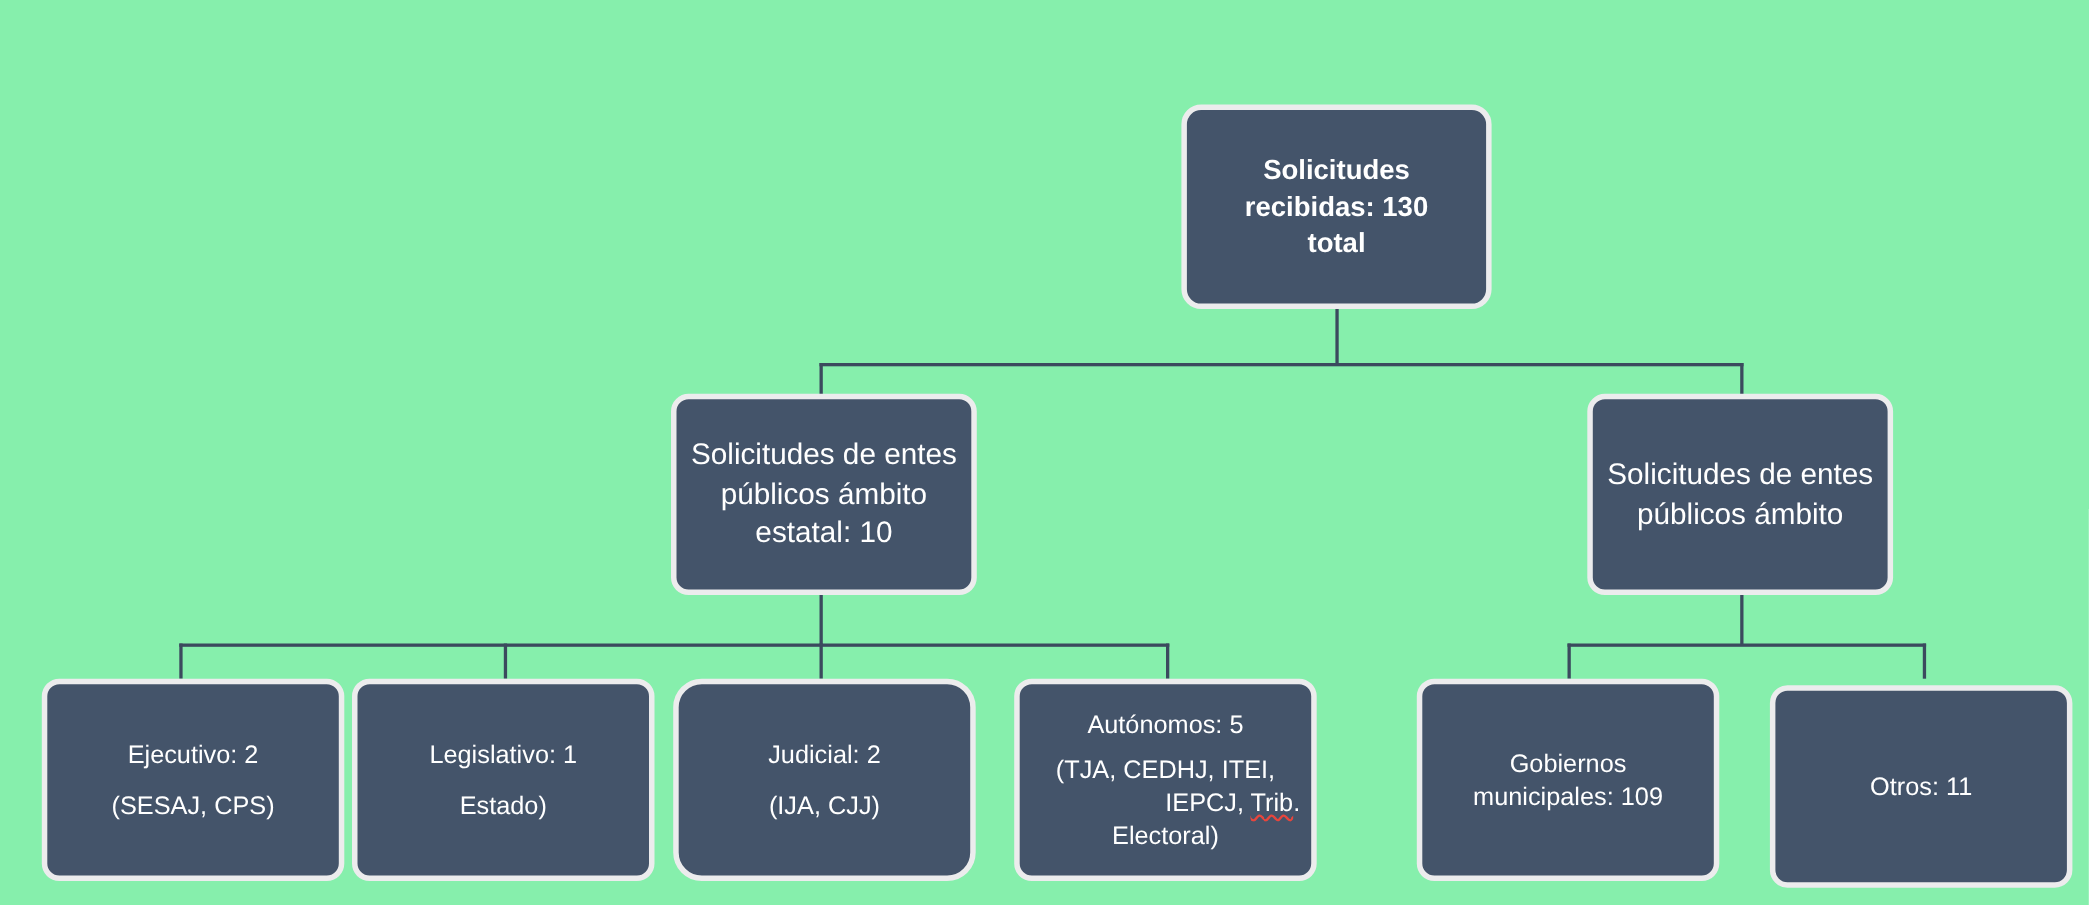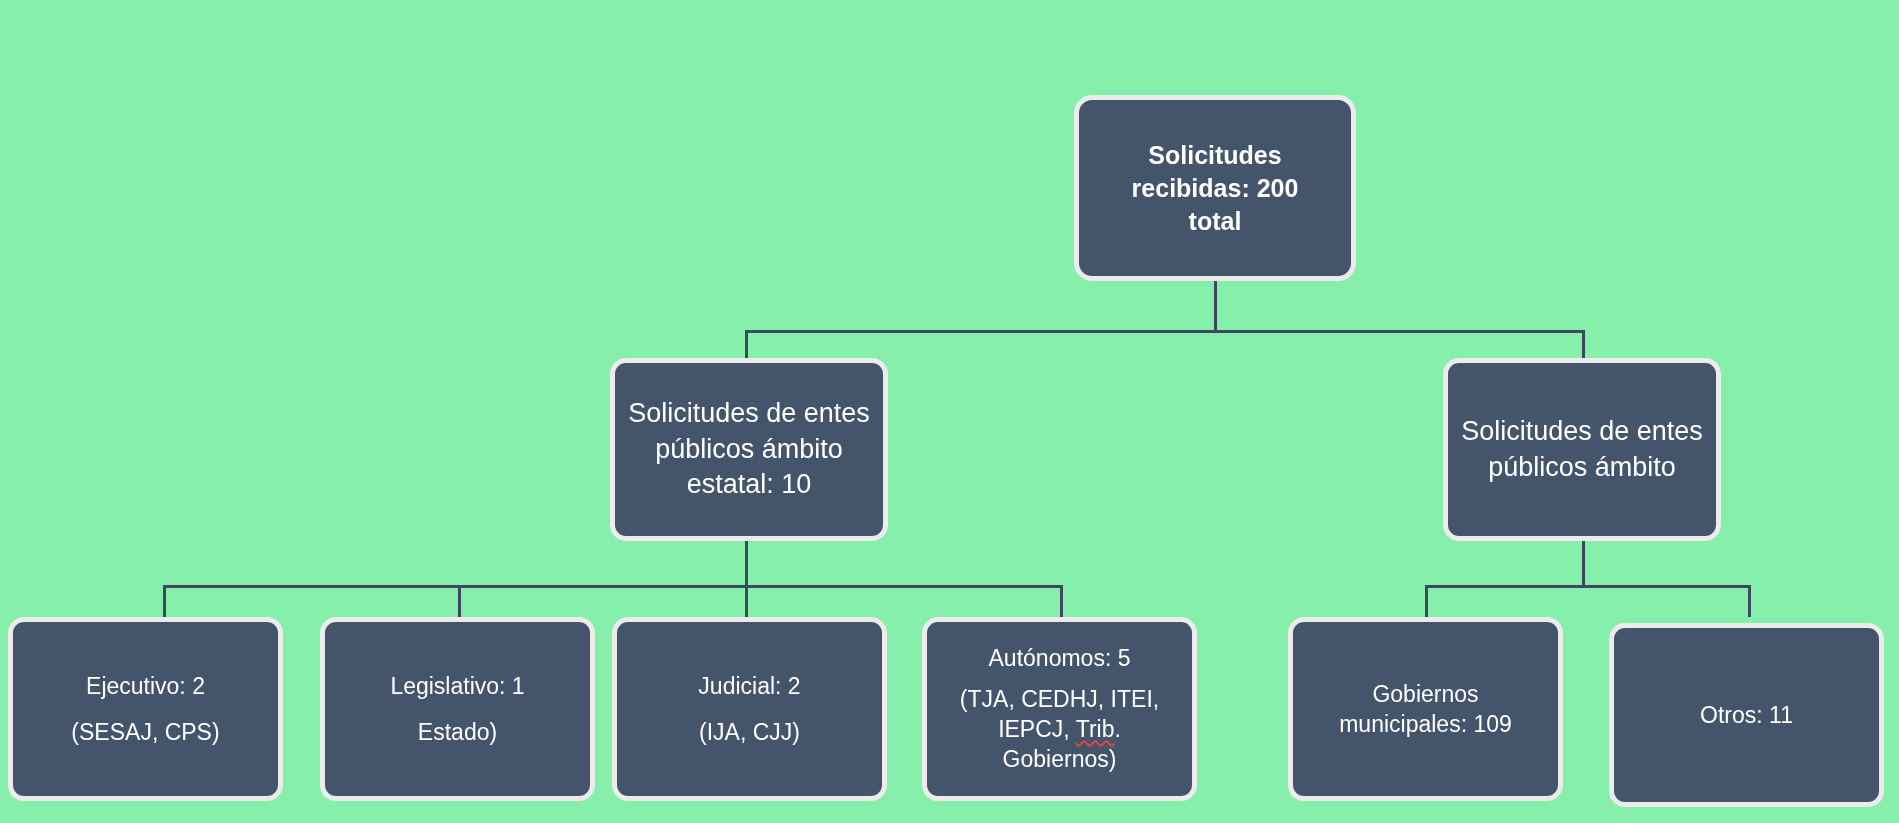--- a/index.html
+++ b/index.html
@@ -111,7 +111,7 @@
 
   <div class="node node-root" style="left:1074px; top:95px; width:282px; height:186px;">
     <span class="line">Solicitudes</span>
-    <span class="line">recibidas: 200</span>
+    <span class="line">recibidas: 130</span>
     <span class="line">total</span>
   </div>
 

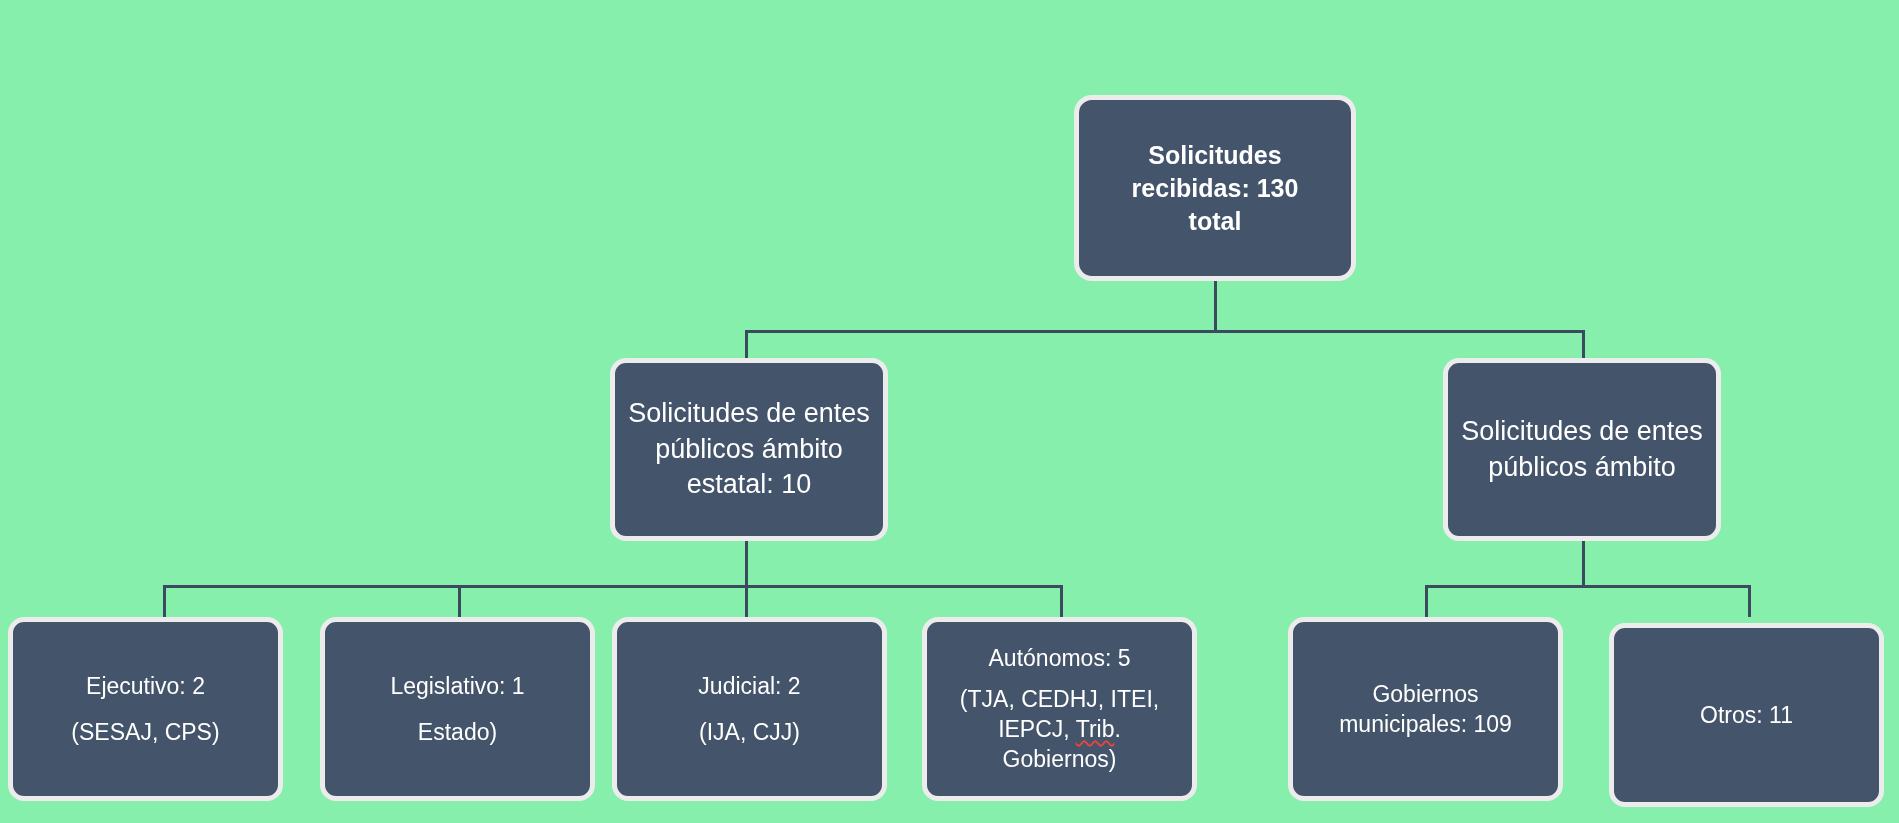--- a/index.html
+++ b/index.html
@@ -126,7 +126,7 @@
     <span class="line">públicos ámbito</span>
   </div>
 
-  <div class="node node-leaf" style="left:8px; top:617px; width:275px; height:184px;">
+  <div class="node node-leaf" style="left:38px; top:617px; width:275px; height:184px;">
     <span class="line">Ejecutivo: 2</span>
     <span class="line">(SESAJ, CPS)</span>
   </div>

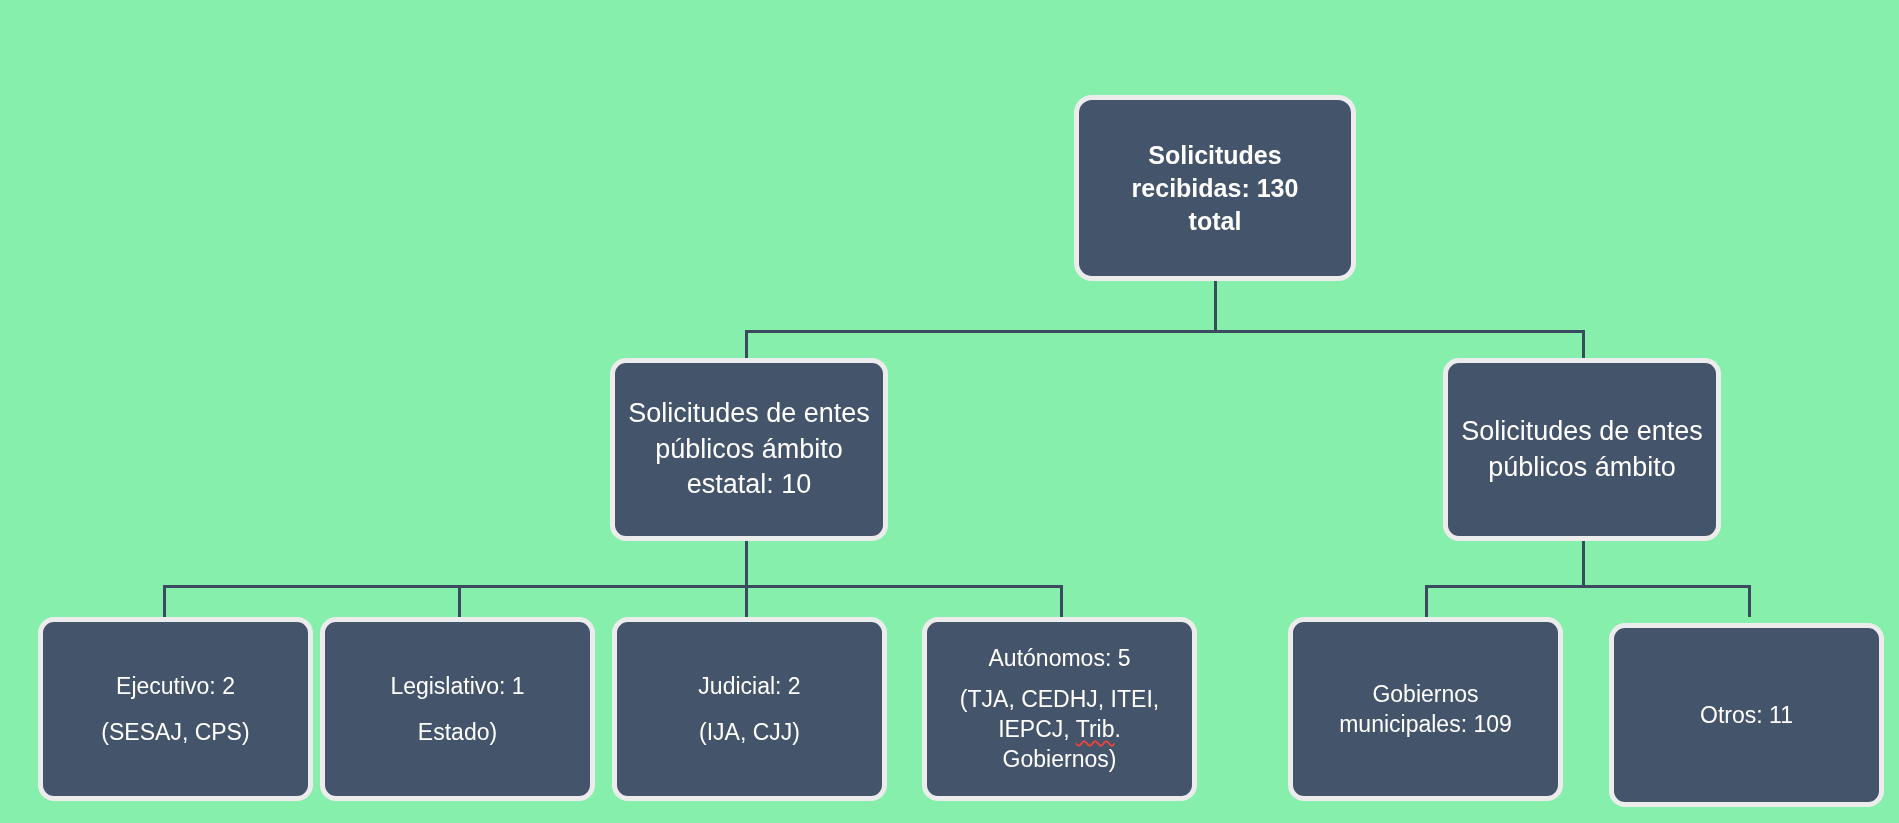--- a/index.html
+++ b/index.html
@@ -136,7 +136,7 @@
     <span class="line" style="margin-top:16px;">Estado)</span>
   </div>
 
-  <div class="node node-leaf" style="left:612px; top:617px; width:275px; height:184px;">
+  <div class="node node-leaf" style="left:612px; top:617px; width:275px; height:184px;border-radius:26px;">
     <span class="line">Judicial: 2</span>
     <span class="line">(IJA, CJJ)</span>
   </div>

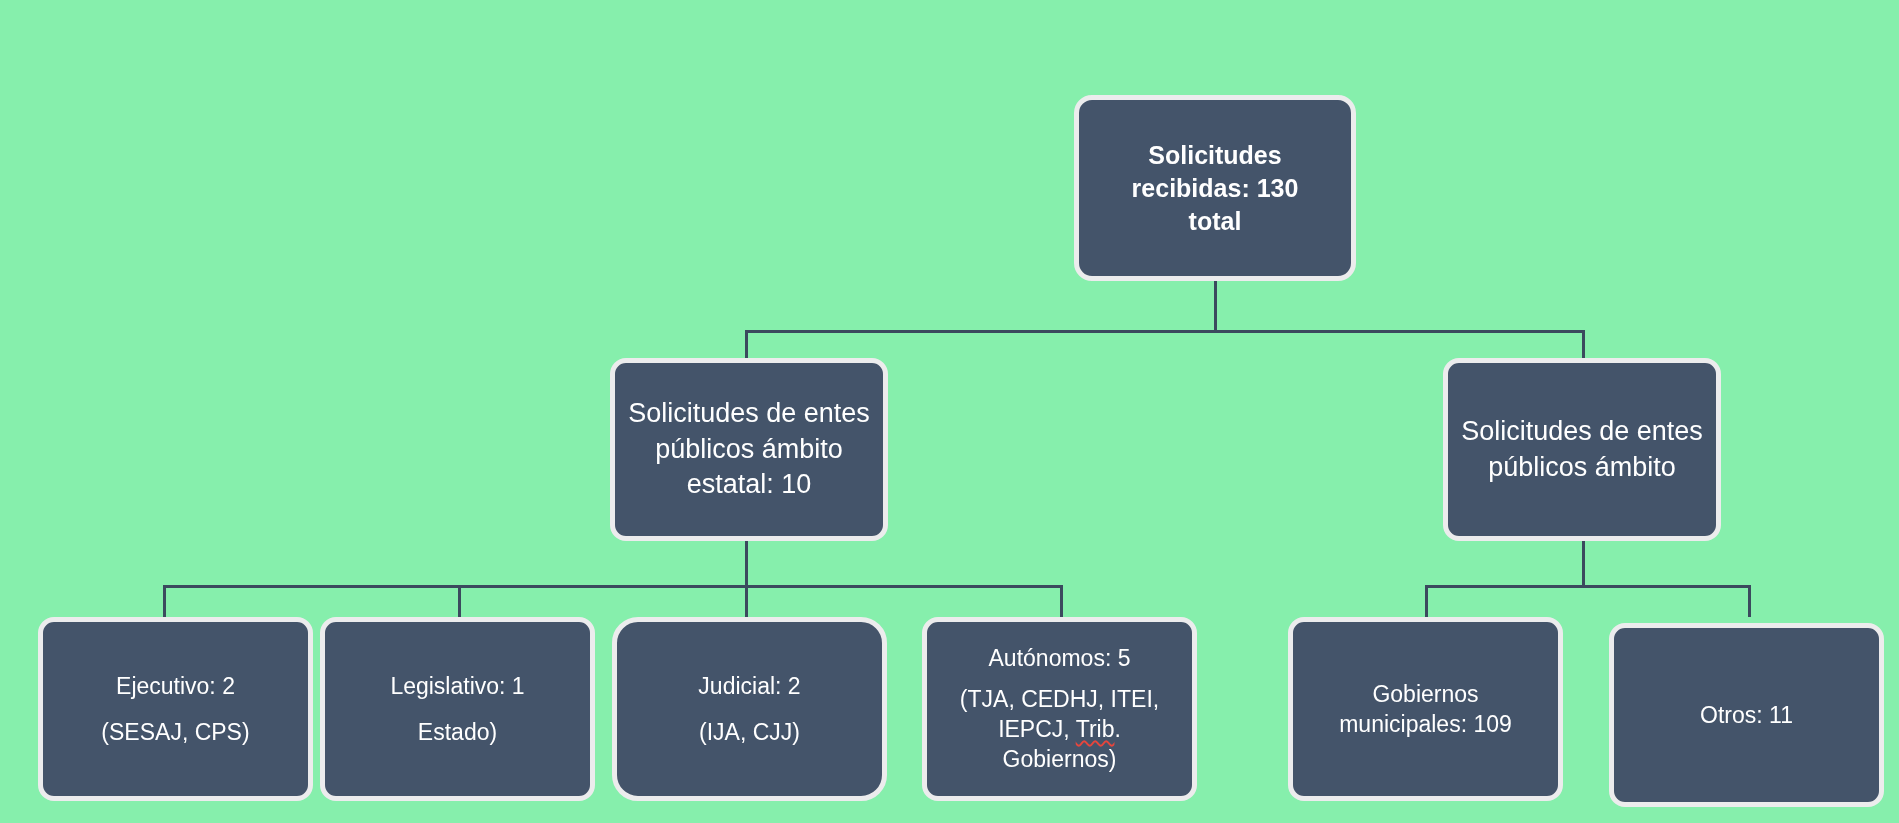--- a/index.html
+++ b/index.html
@@ -144,7 +144,7 @@
   <div class="node node-leaf node-leaf-tight" style="left:922px; top:617px; width:275px; height:184px;">
     <span class="line">Autónomos: 5</span>
     <span class="line">(TJA, CEDHJ, ITEI,</span>
-    <span class="line" style="margin-top:0;"><span>IEPCJ, </span><span class="misspelled">Trib</span><span>.</span></span>
+    <span class="line" style="margin-top:0;text-align:right;"><span>IEPCJ, </span><span class="misspelled">Trib</span><span>.</span></span>
     <span class="line" style="margin-top:0;">Gobiernos)</span>
   </div>
 

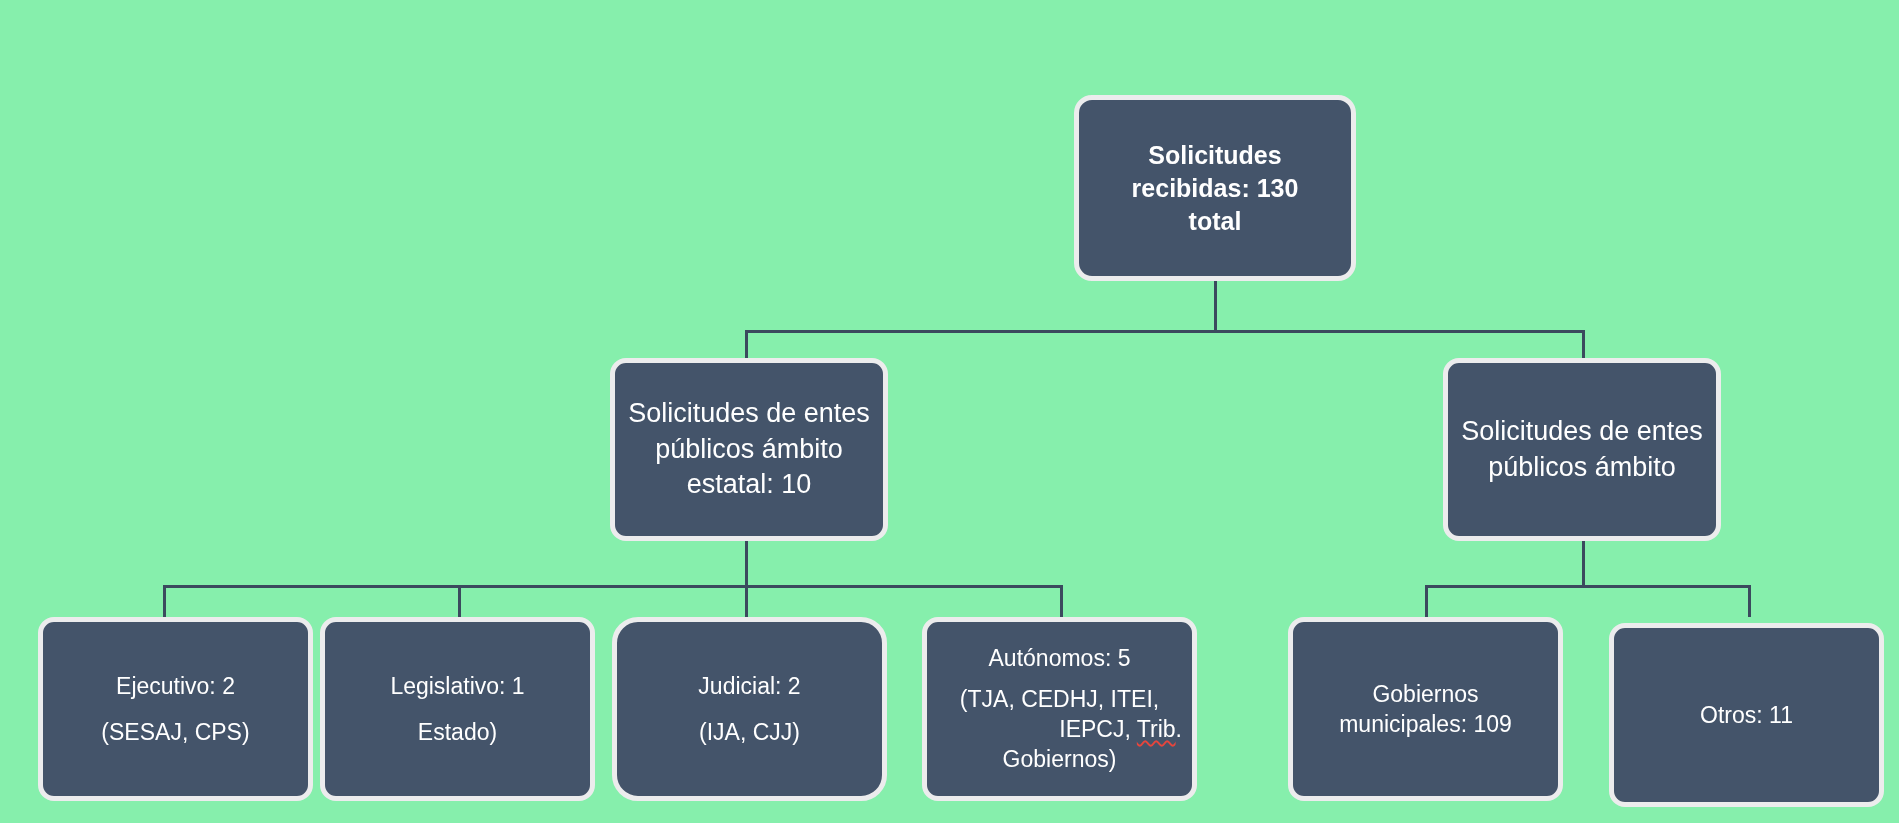--- a/index.html
+++ b/index.html
@@ -145,7 +145,7 @@
     <span class="line">Autónomos: 5</span>
     <span class="line">(TJA, CEDHJ, ITEI,</span>
     <span class="line" style="margin-top:0;text-align:right;"><span>IEPCJ, </span><span class="misspelled">Trib</span><span>.</span></span>
-    <span class="line" style="margin-top:0;">Gobiernos)</span>
+    <span class="line" style="margin-top:0;">Electoral)</span>
   </div>
 
   <div class="node node-leaf" style="left:1288px; top:617px; width:275px; height:184px;">

